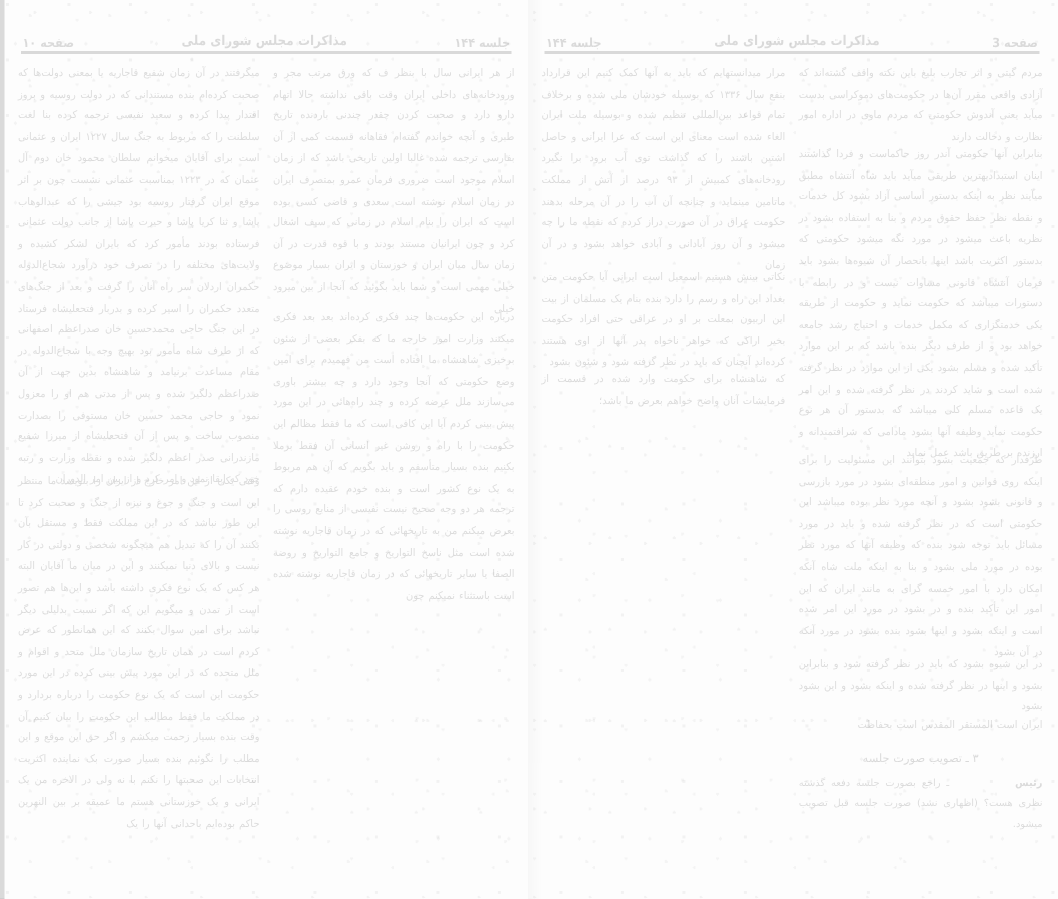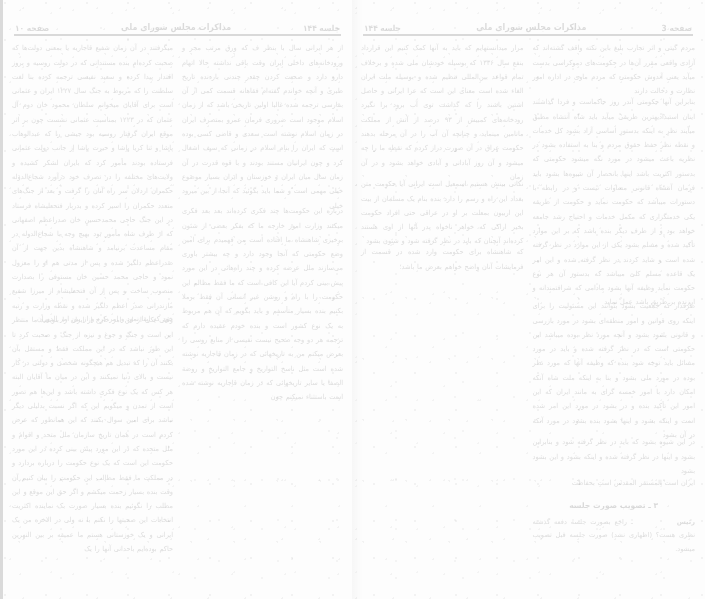--- a/index.html
+++ b/index.html
@@ -102,7 +102,7 @@
   .section-head{
     margin:10px 0 6px 0;
     font-size:7.6px;
-    font-weight:bold;
+    font-weight:normal;
     text-align:center;
     color:#0d0d0d;
     letter-spacing:.3px;

